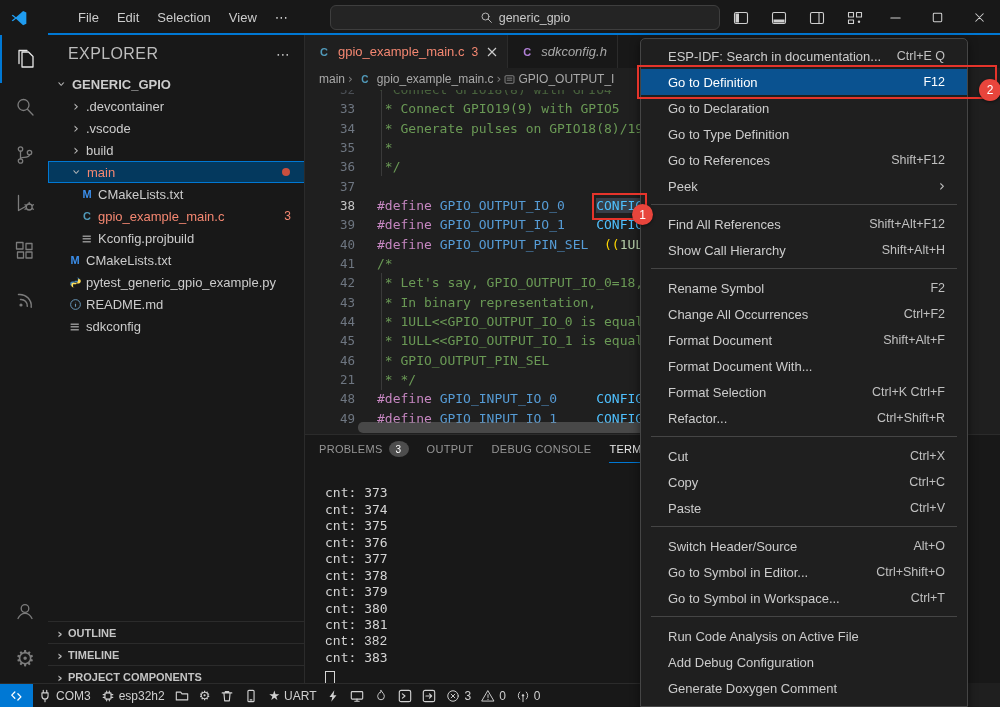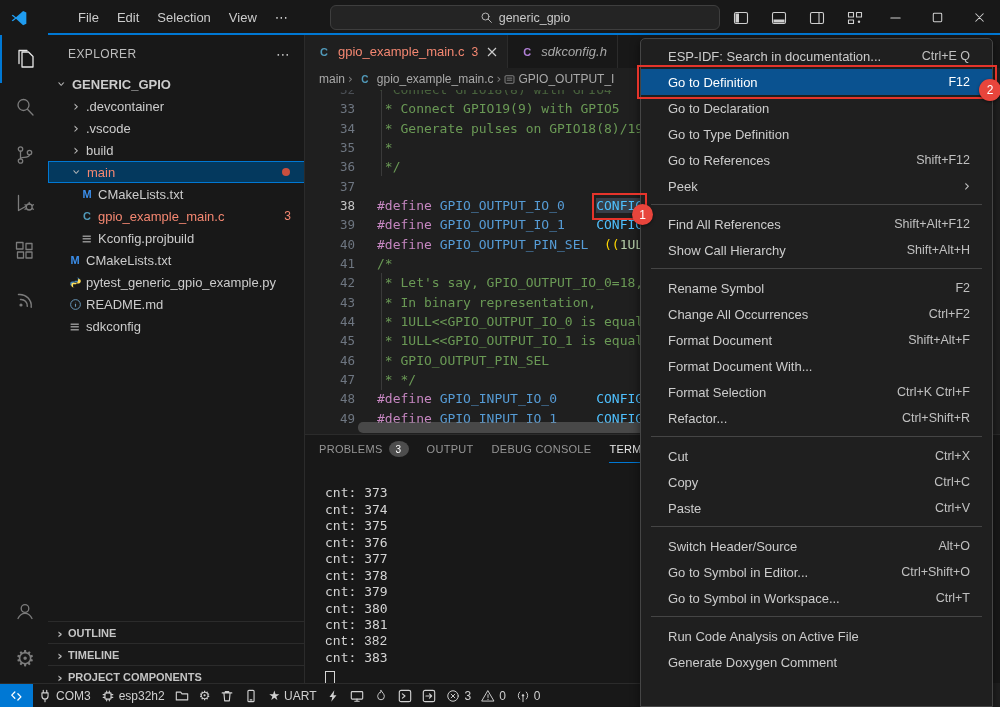--- a/index.html
+++ b/index.html
@@ -37,7 +37,7 @@
   #sidebar{position:absolute;left:48px;top:35px;width:257px;height:648px;background:#181818;
            border-right:1px solid #2b2b2b;box-sizing:border-box;overflow:hidden;}
   #sidebar-header{height:38px;display:flex;align-items:center;padding:0 14px 0 20px;}
-  #sidebar-title{font-size:12px;color:#bdbdbd;letter-spacing:.4px;}
+  #sidebar-title{font-size:16px;color:#bdbdbd;letter-spacing:.4px;}
   #sidebar-more{margin-left:auto;color:#bdbdbd;font-size:14px;}
   #tree{position:absolute;left:0;top:38px;width:257px;}
   .trow{position:absolute;left:0;width:257px;height:22px;display:flex;align-items:center;

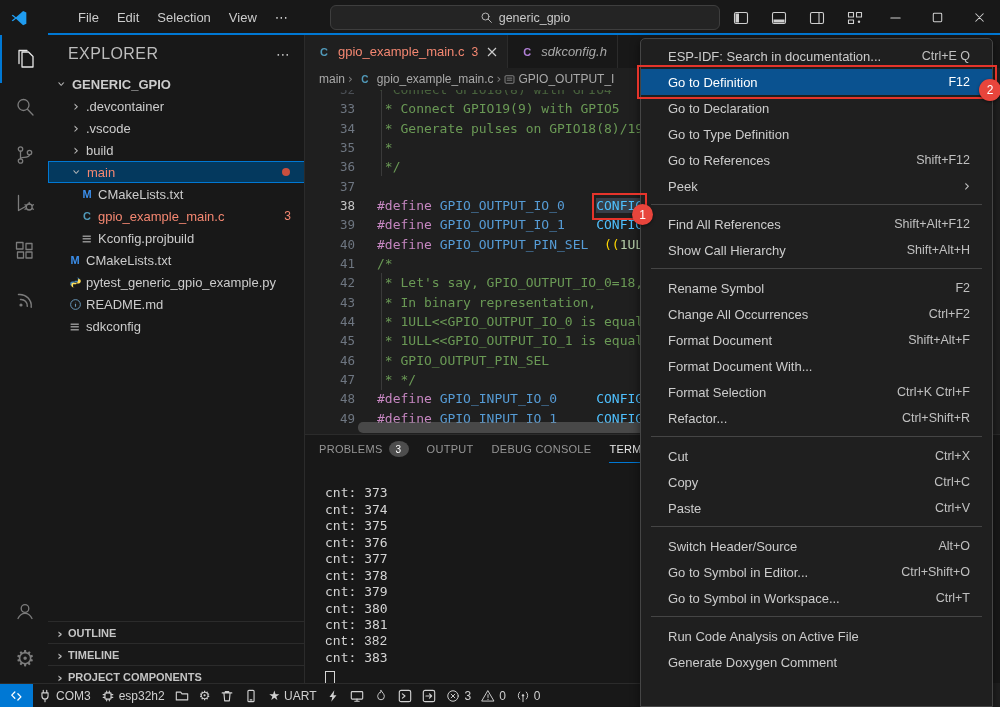--- a/index.html
+++ b/index.html
@@ -111,7 +111,7 @@
   .sb-glyph{font-size:13px;line-height:1;}
 
   
-  #context-menu{position:absolute;left:640px;top:38px;width:353px;height:669px;background:#1f1f1f;
+  #context-menu{position:absolute;left:640px;top:38px;width:328px;height:669px;background:#1f1f1f;
                 border:1px solid #454545;border-radius:5px 5px 0 0;box-sizing:border-box;
                 box-shadow:0 3px 10px rgba(0,0,0,.55);padding-top:4px;overflow:hidden;z-index:50;}
   .cm-item{height:26px;display:flex;align-items:center;padding:0 22px 0 27px;color:#cccccc;}

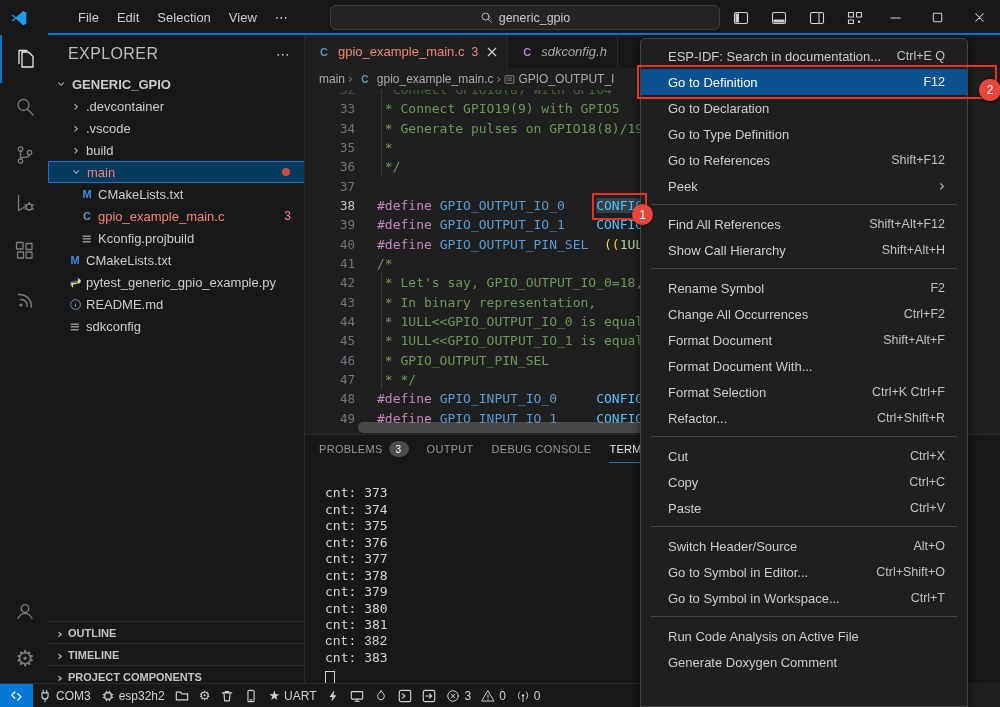--- a/index.html
+++ b/index.html
@@ -456,7 +456,7 @@
           <span class="ltext"><span class="tok-comment"> * GPIO_OUTPUT_PIN_SEL</span></span>
         </div>
         <div class="code-line" style="top: 279.9px;">
-          <span class="ln">47</span>
+          <span class="ln">21</span>
           <span class="ltext"><span class="tok-comment"> * */</span></span>
         </div>
         <div class="code-line" style="top: 299.25px;">

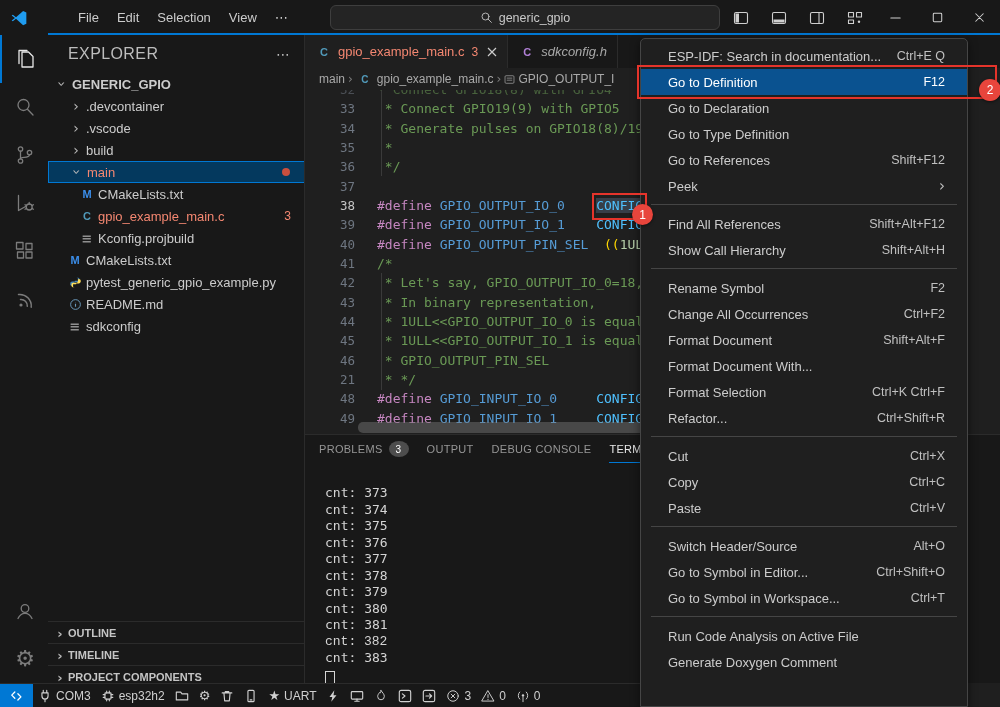--- a/index.html
+++ b/index.html
@@ -711,6 +711,9 @@
         <span class="cm-label">Run Code Analysis on Active File</span>
       </div>
       <div class="cm-item">
+        <span class="cm-label">Add Debug Configuration</span>
+      </div>
+      <div class="cm-item">
         <span class="cm-label">Generate Doxygen Comment</span>
       </div>
     </div>

